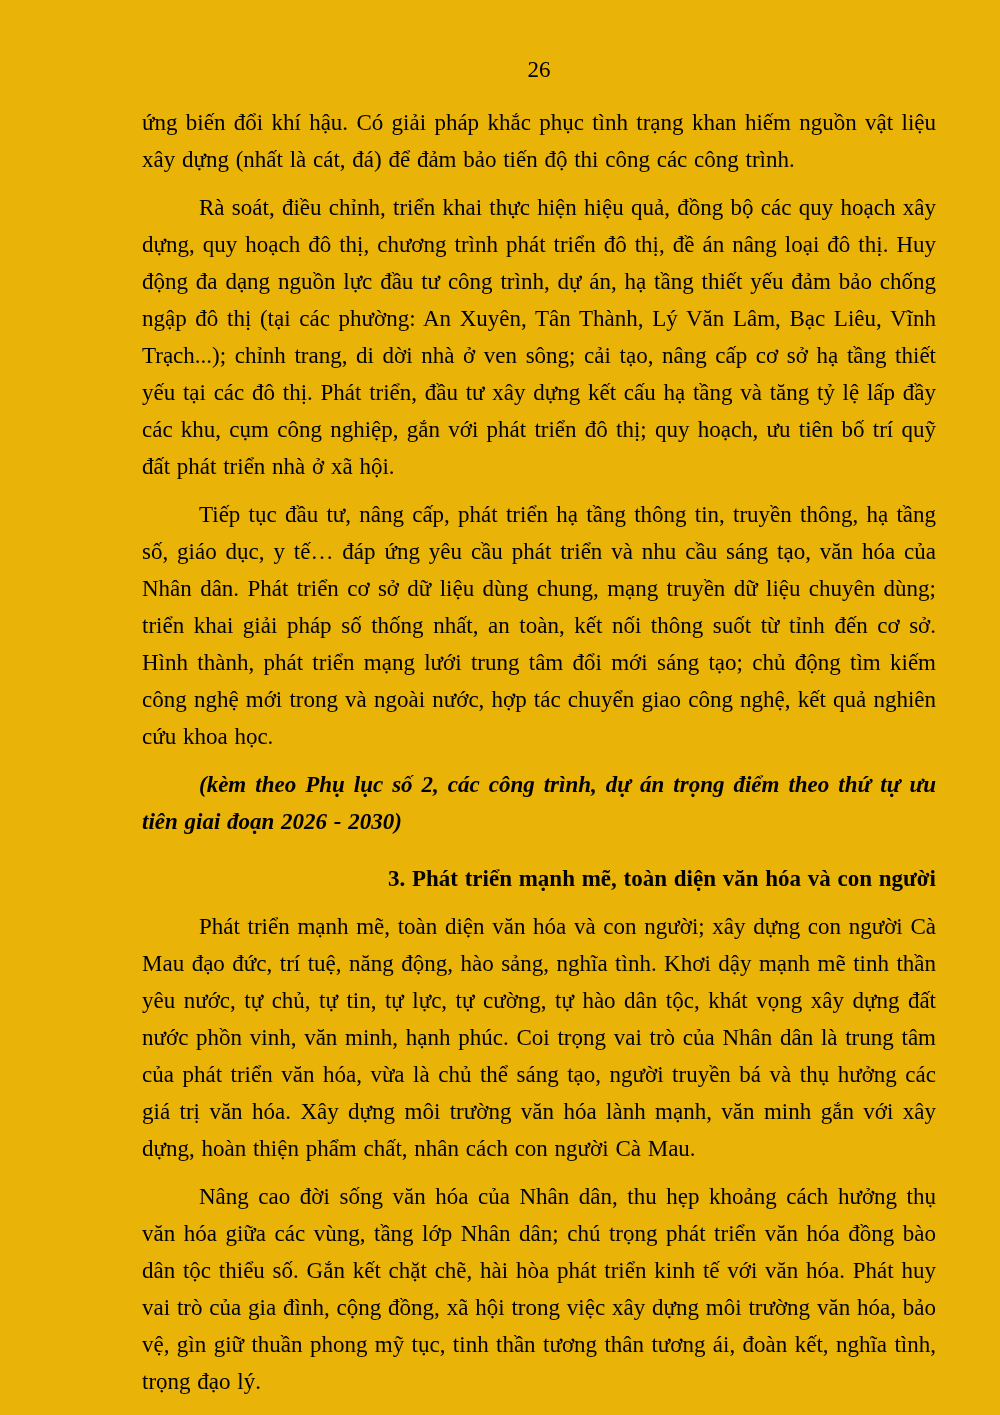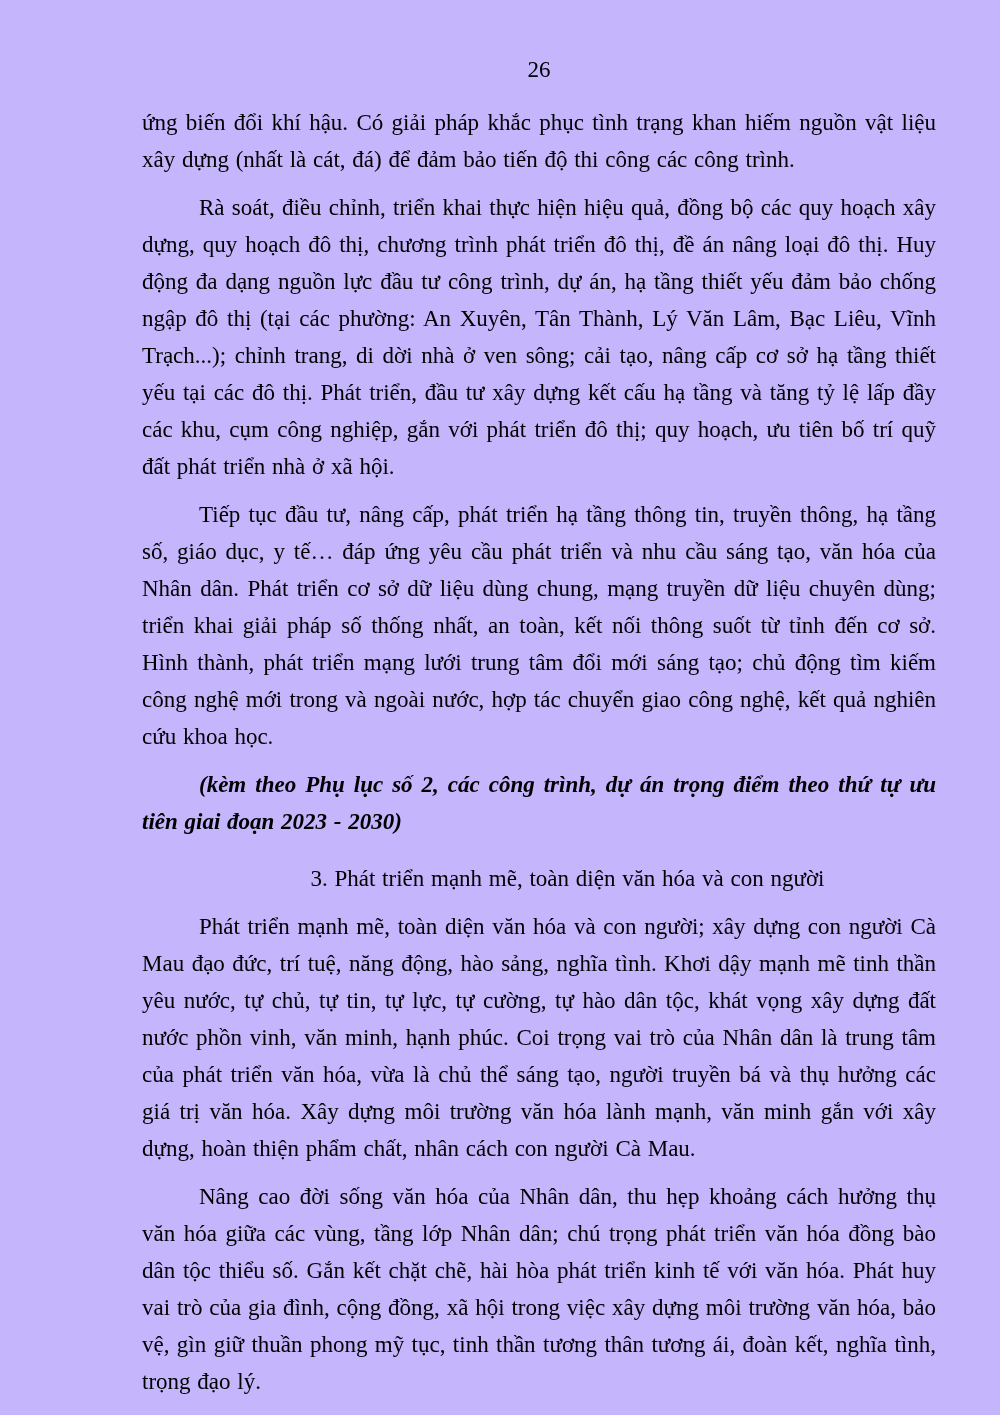--- a/index.html
+++ b/index.html
@@ -11,7 +11,7 @@
     position: relative;
     width: 1000px;
     height: 1415px;
-    background: #c4b5fd;
+    background: #eab308;
     color: #000000;
     font-family: "Liberation Serif", "DejaVu Serif", serif;
     overflow: hidden;

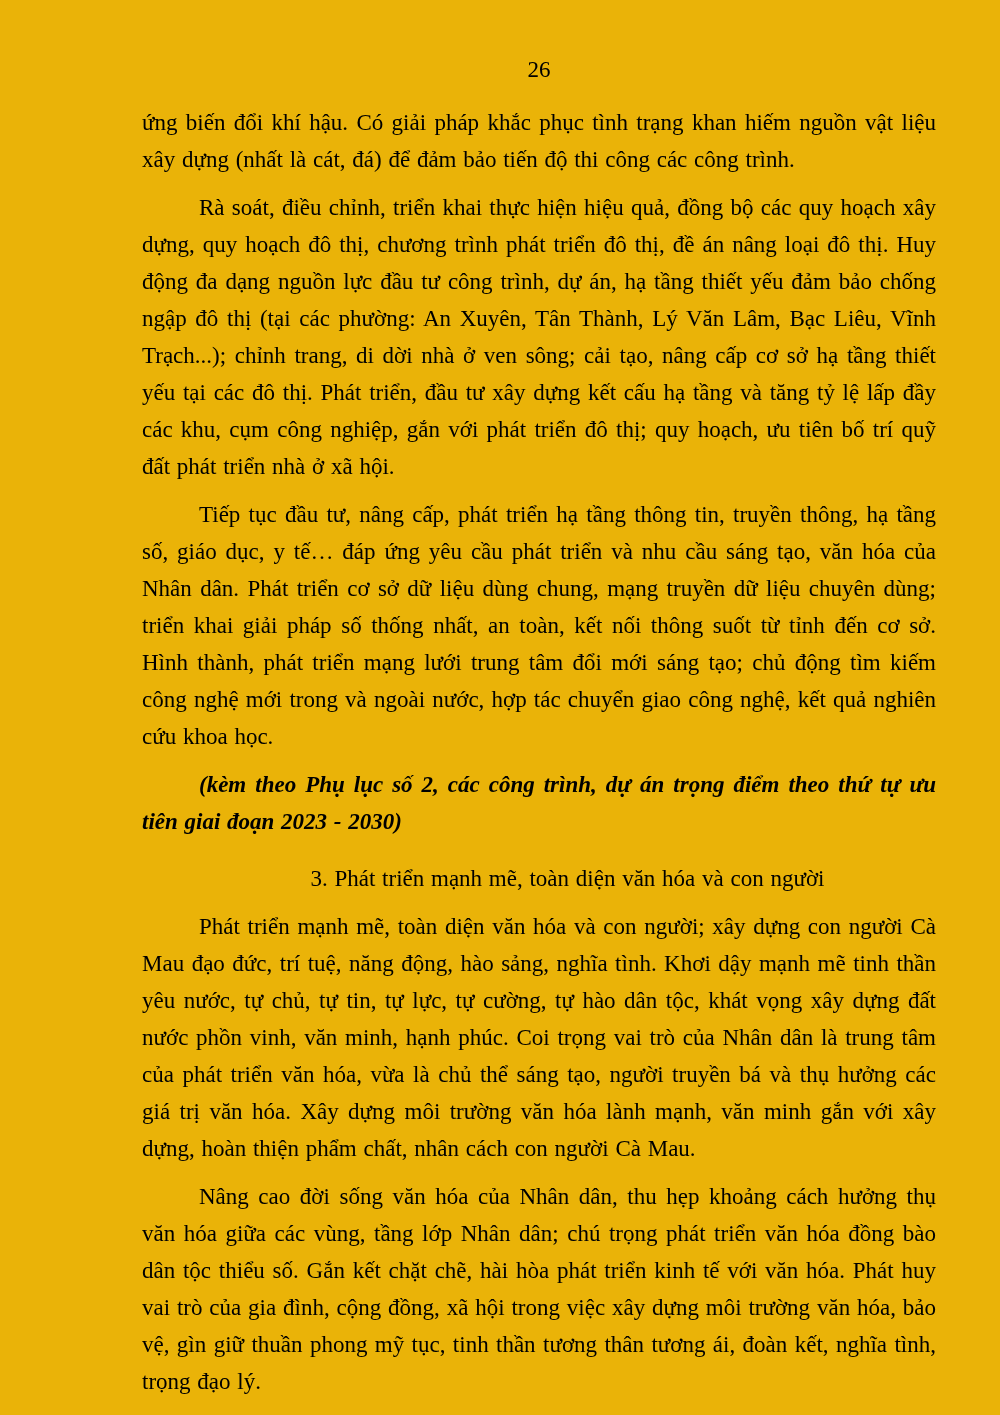--- a/index.html
+++ b/index.html
@@ -63,7 +63,7 @@
 
     <p class="para">Tiếp tục đầu tư, nâng cấp, phát triển hạ tầng thông tin, truyền thông, hạ tầng số, giáo dục, y tế… đáp ứng yêu cầu phát triển và nhu cầu sáng tạo, văn hóa của Nhân dân. Phát triển cơ sở dữ liệu dùng chung, mạng truyền dữ liệu chuyên dùng; triển khai giải pháp số thống nhất, an toàn, kết nối thông suốt từ tỉnh đến cơ sở. Hình thành, phát triển mạng lưới trung tâm đổi mới sáng tạo; chủ động tìm kiếm công nghệ mới trong và ngoài nước, hợp tác chuyển giao công nghệ, kết quả nghiên cứu khoa học.</p>
 
-    <p class="para annotation">(kèm theo Phụ lục số 2, các công trình, dự án trọng điểm theo thứ tự ưu tiên giai đoạn 2023 - 2030)</p>
+    <p class="para annotation">(kèm theo Phụ lục số 2, các công trình, dự án trọng điểm theo thứ tự ưu tiên giai đoạn 2026 - 2030)</p>
 
     <p class="para heading">3. Phát triển mạnh mẽ, toàn diện văn hóa và con người</p>
 

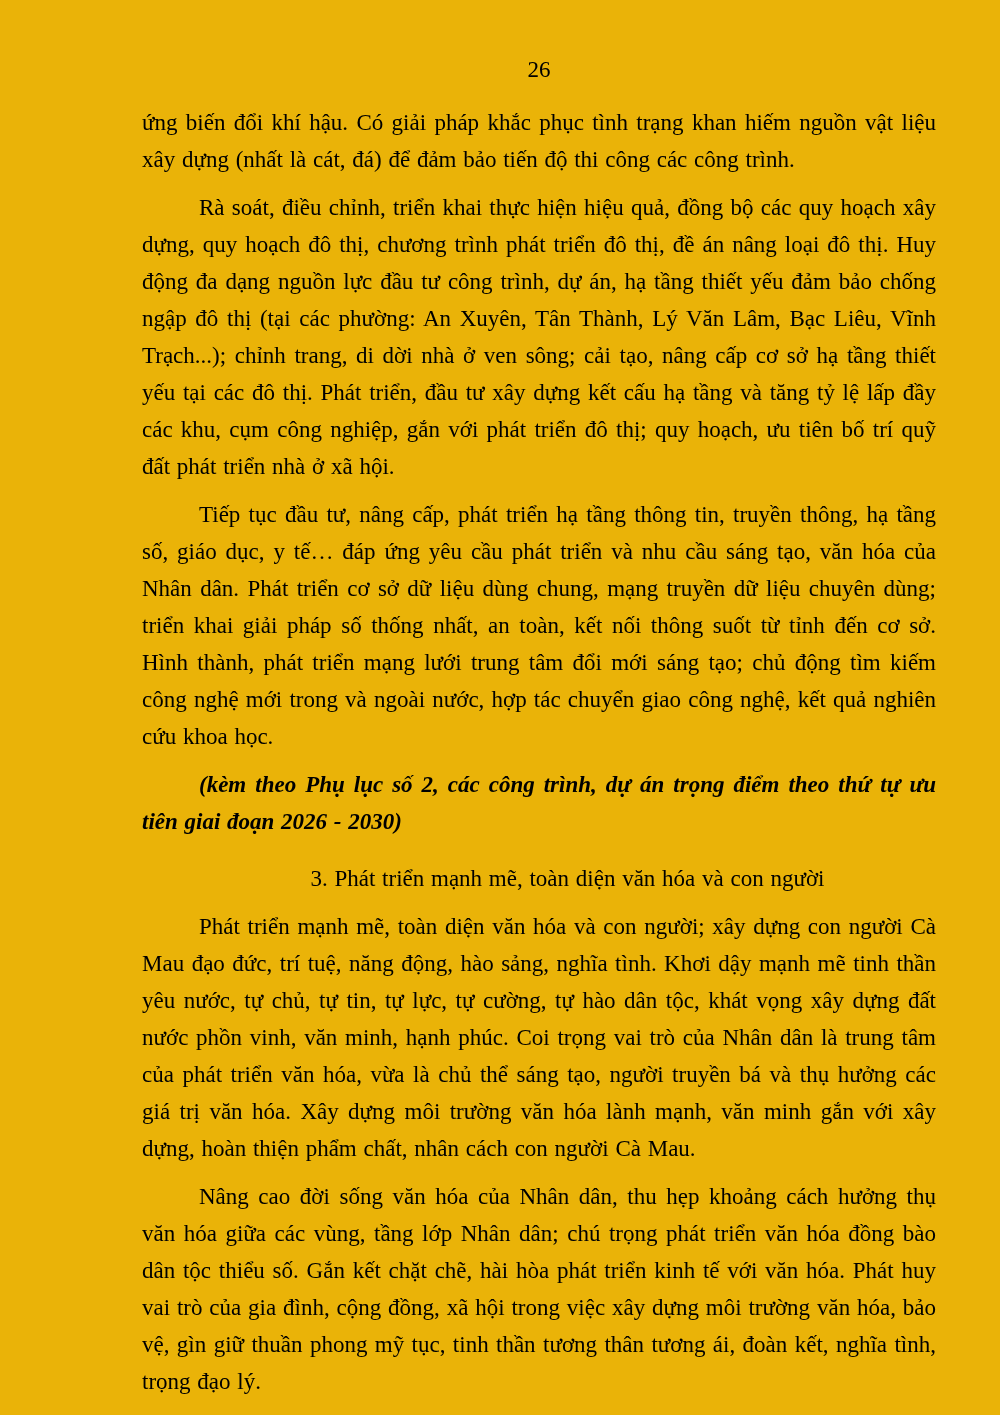--- a/index.html
+++ b/index.html
@@ -45,8 +45,8 @@
     font-style: italic;
   }
   p.para.heading {
-    font-weight: normal;
-    text-align: center;
+    font-weight: bold;
+    text-align: right;
     margin-top: 20px;
   }
 </style>

